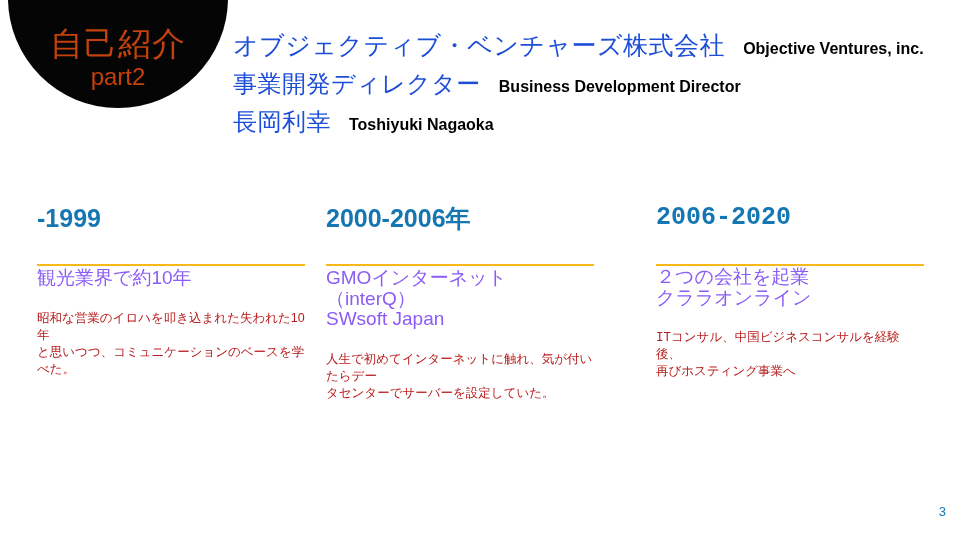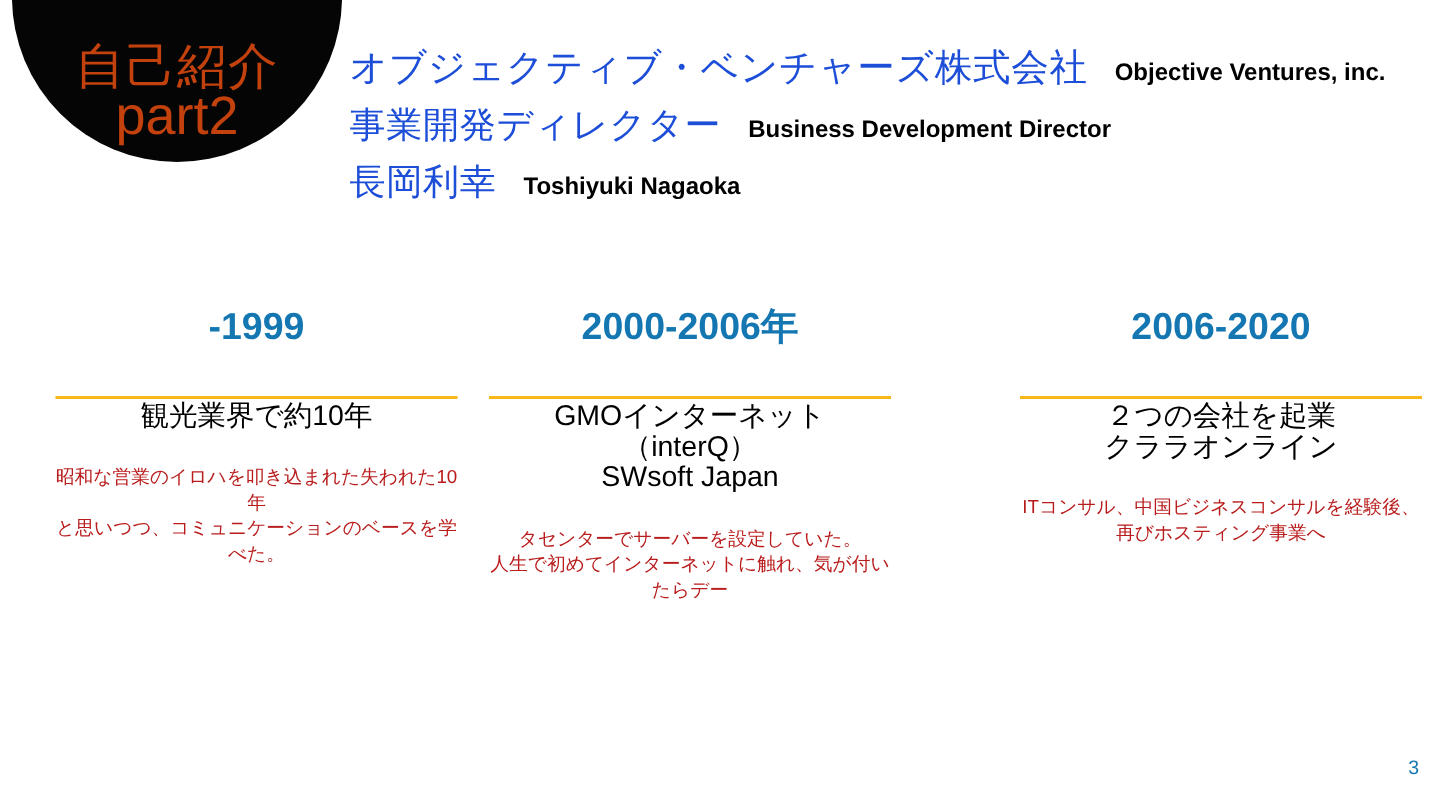--- a/index.html
+++ b/index.html
@@ -30,7 +30,7 @@
     font-weight: 400;
   }
   .badge-line1 { font-size: 33px; line-height: 36px; letter-spacing: 1px; }
-  .badge-line2 { font-size: 36px; line-height: 30px; }
+  .badge-line2 { font-size: 24px; line-height: 30px; }
 
   
   .header {

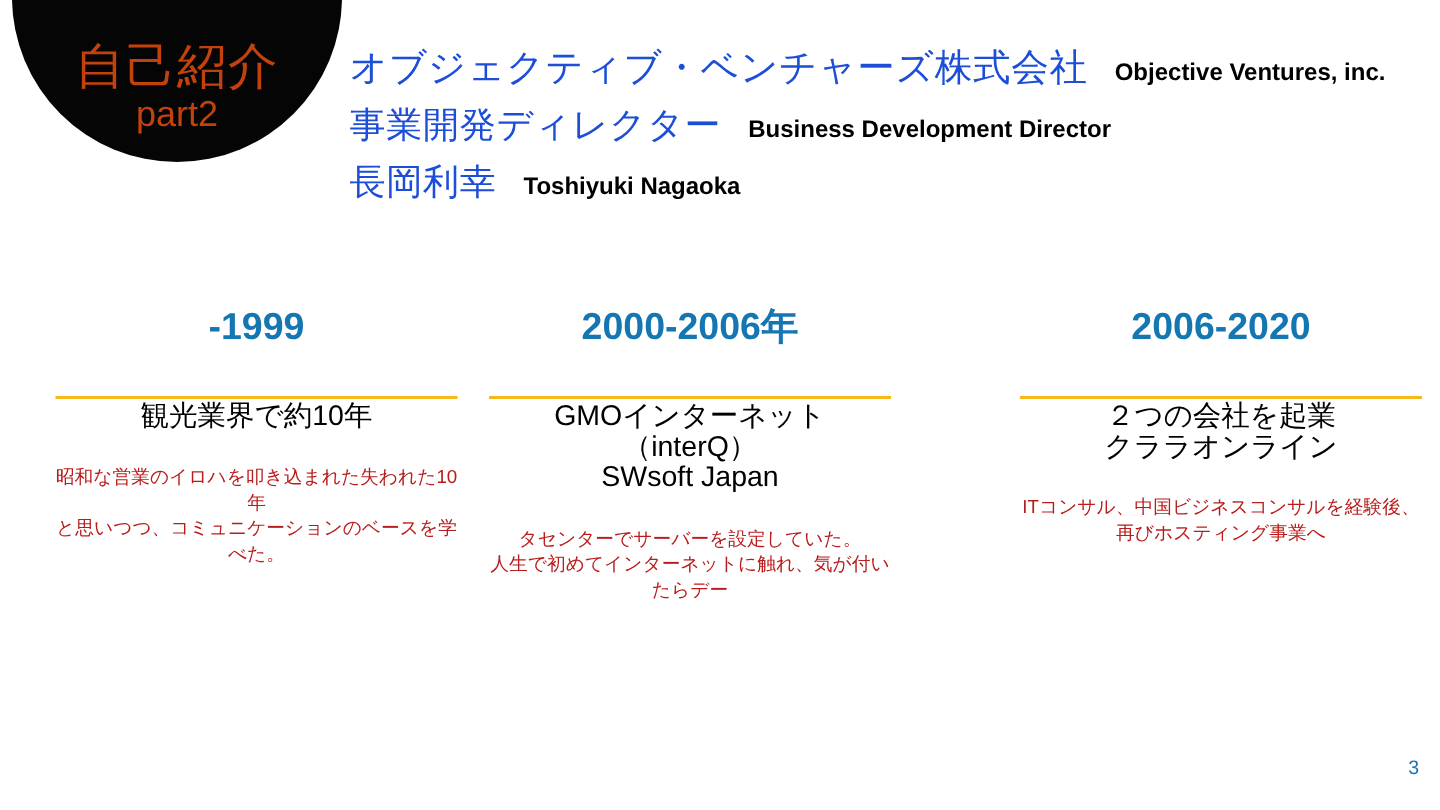--- a/index.html
+++ b/index.html
@@ -58,7 +58,7 @@
   .column {
     position: absolute;
     top: 203px;
-    text-align: center;
+    text-align: left;
   }
   .col-1 { left: 37px;  width: 268px; }
   .col-2 { left: 326px; width: 268px; }

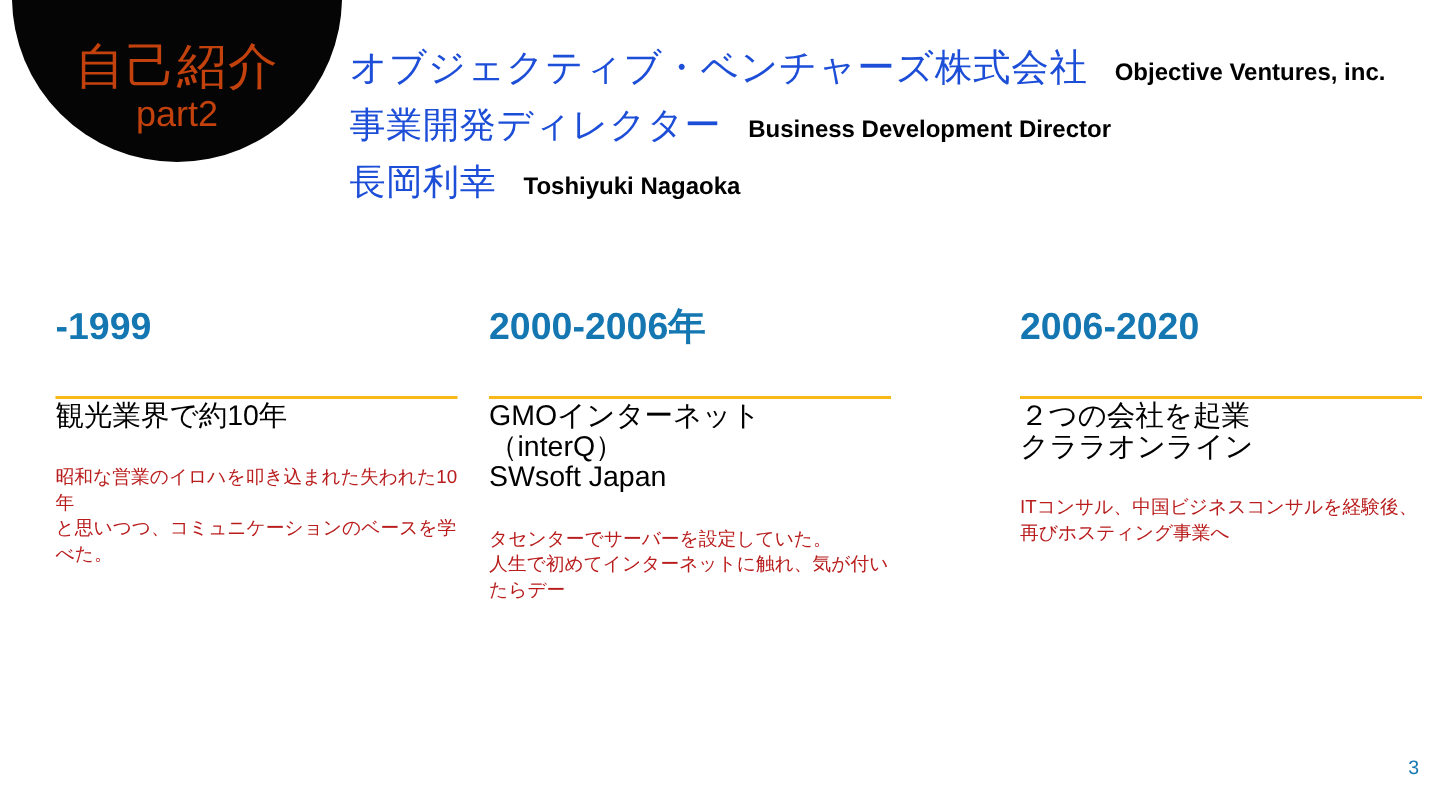--- a/index.html
+++ b/index.html
@@ -62,7 +62,7 @@
   }
   .col-1 { left: 37px;  width: 268px; }
   .col-2 { left: 326px; width: 268px; }
-  .col-3 { left: 680px; width: 268px; }
+  .col-3 { left: 656px; width: 268px; font-family: Liberation Mono, monospace; }
 
   .period {
     font-size: 25px;

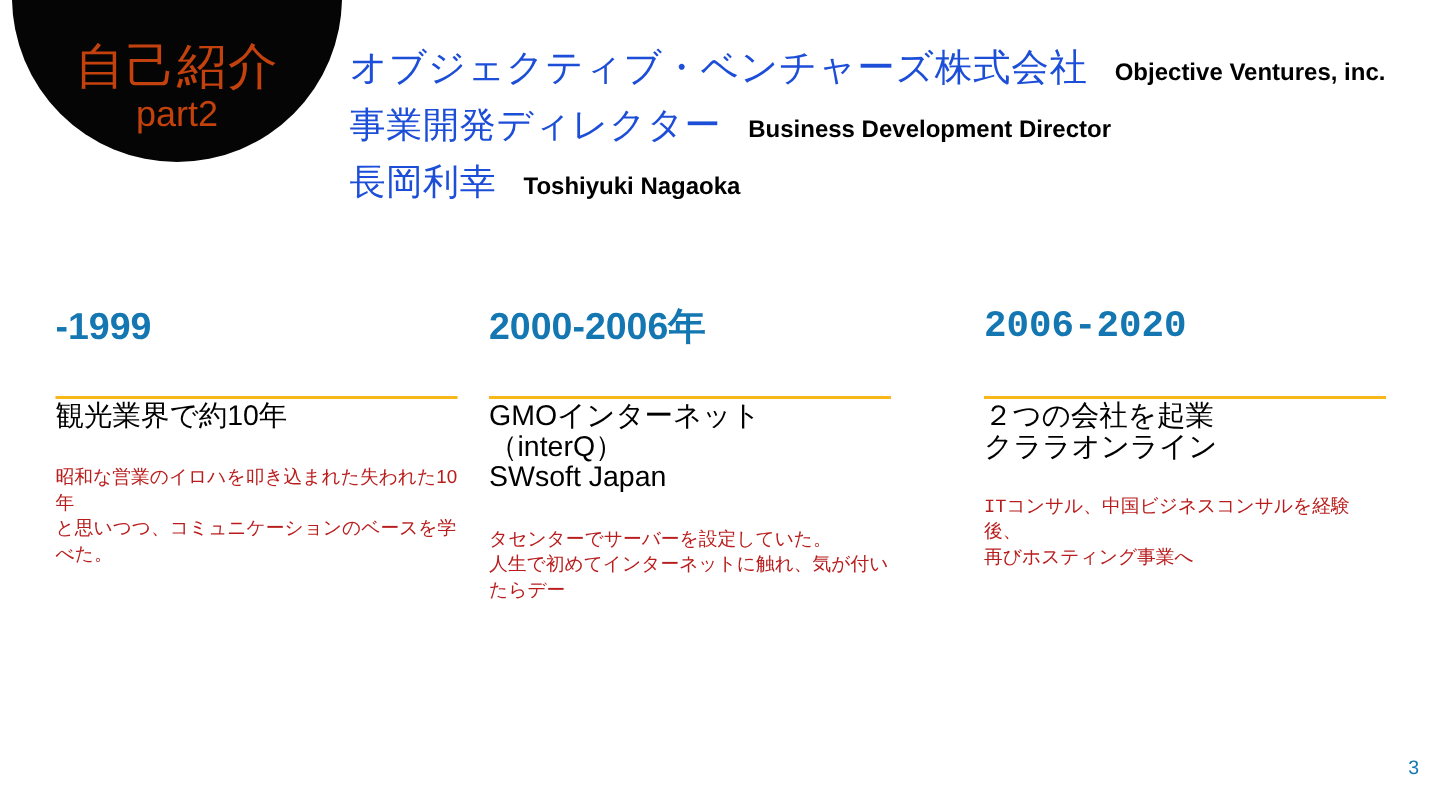--- a/index.html
+++ b/index.html
@@ -79,7 +79,7 @@
   .subtitle {
     font-size: 19px;
     line-height: 20.5px;
-    color: #000000;
+    color: #8b5cf6;
     font-weight: 400;
   }
   .body-text {

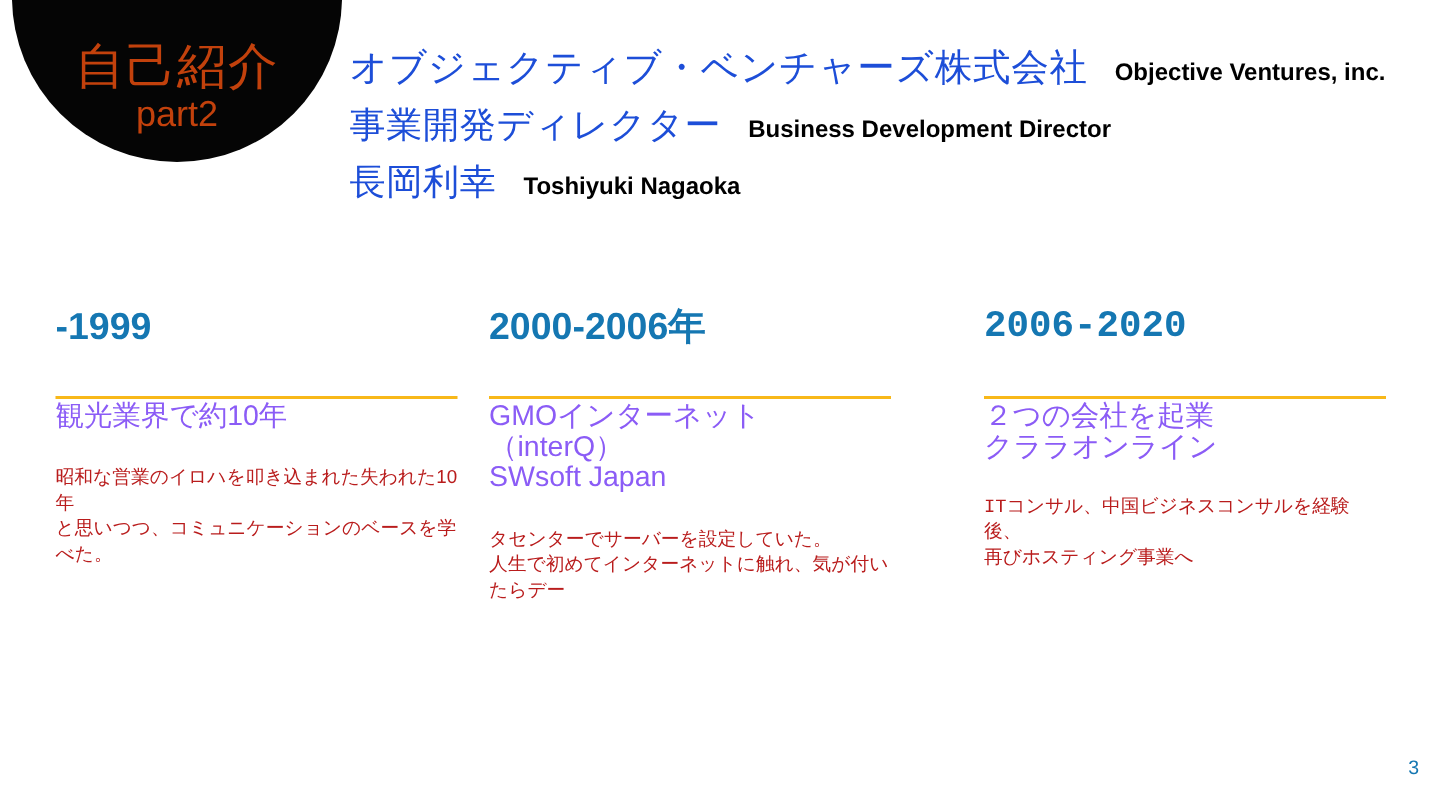--- a/index.html
+++ b/index.html
@@ -139,8 +139,8 @@
     <div>SWsoft Japan</div>
   </div>
   <div class="body-text">
+    <div>人生で初めてインターネットに触れ、気が付いたらデー</div>
     <div>タセンターでサーバーを設定していた。</div>
-    <div>人生で初めてインターネットに触れ、気が付いたらデー</div>
   </div>
 </div>
 

